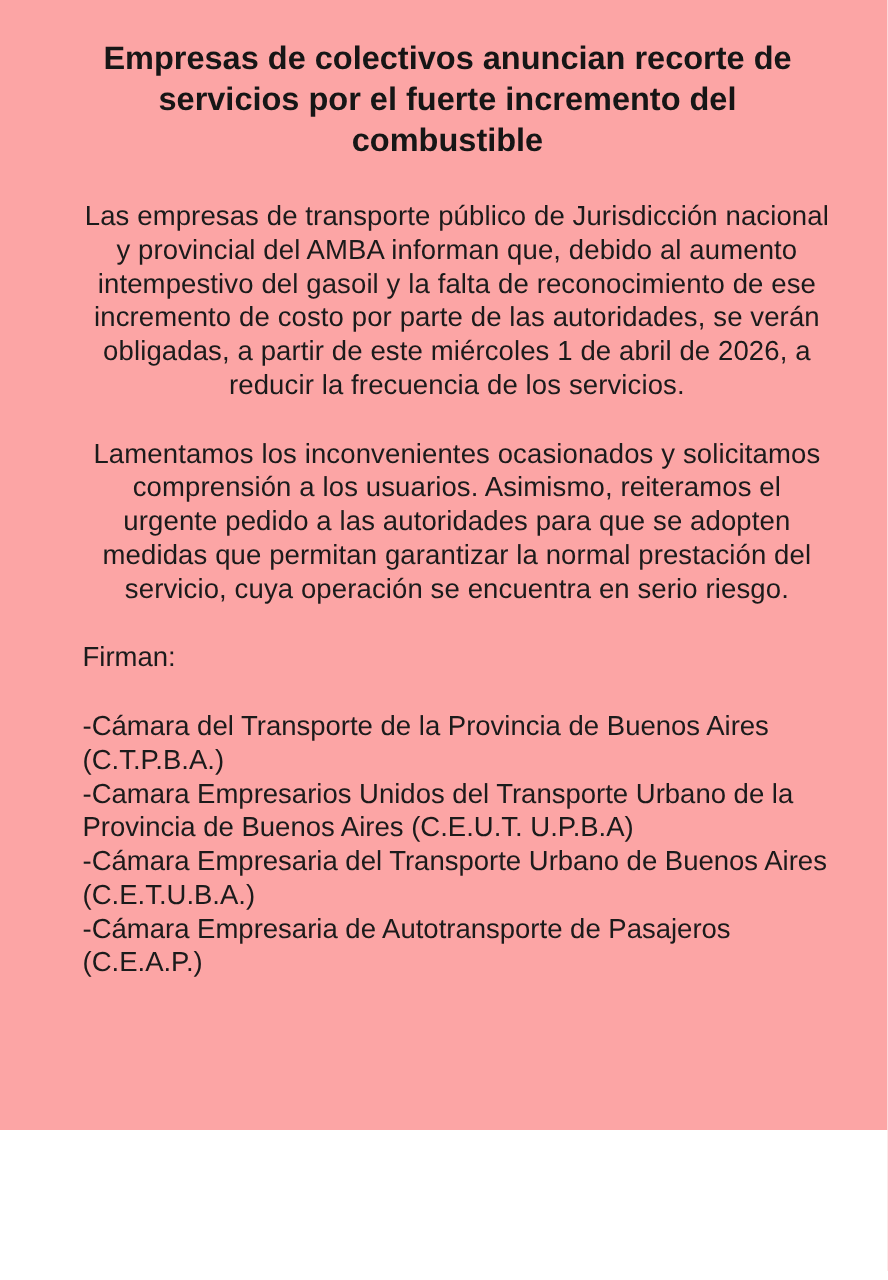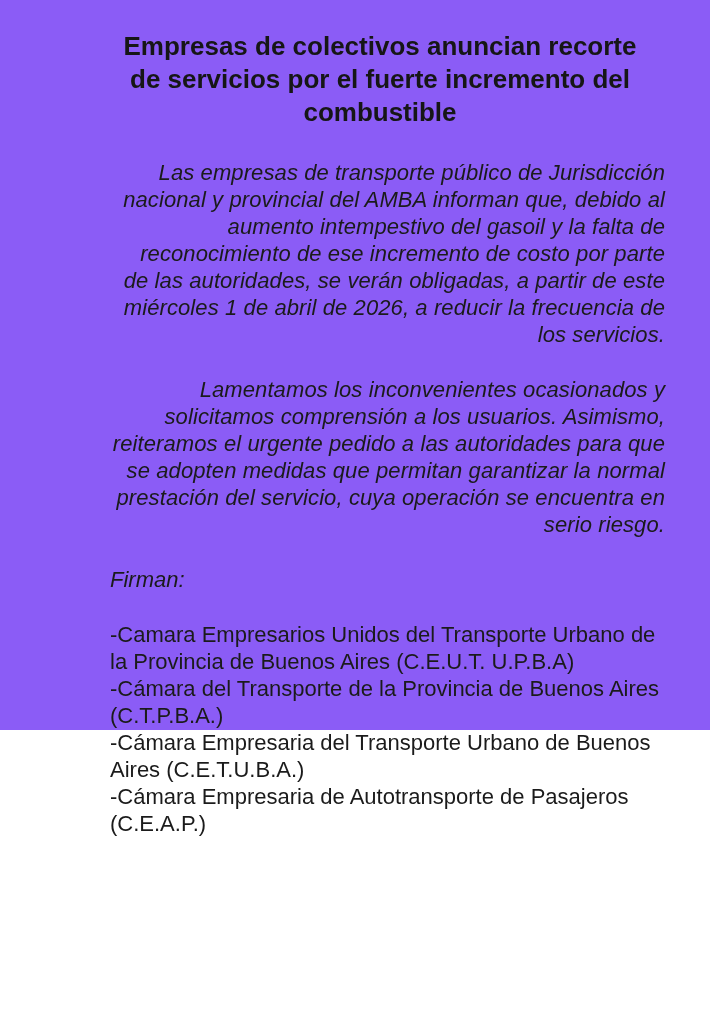--- a/index.html
+++ b/index.html
@@ -17,9 +17,9 @@
   .page {
     box-sizing: border-box;
     width: 710px;
-    height: 730px;
-    background: #8b5cf6;
-    padding: 30px 45px 20px 110px;
+    height: 904px;
+    background: #fca5a5;
+    padding: 30px 45px 20px 66px;
   }
   .doc-title {
     font-size: 26px;

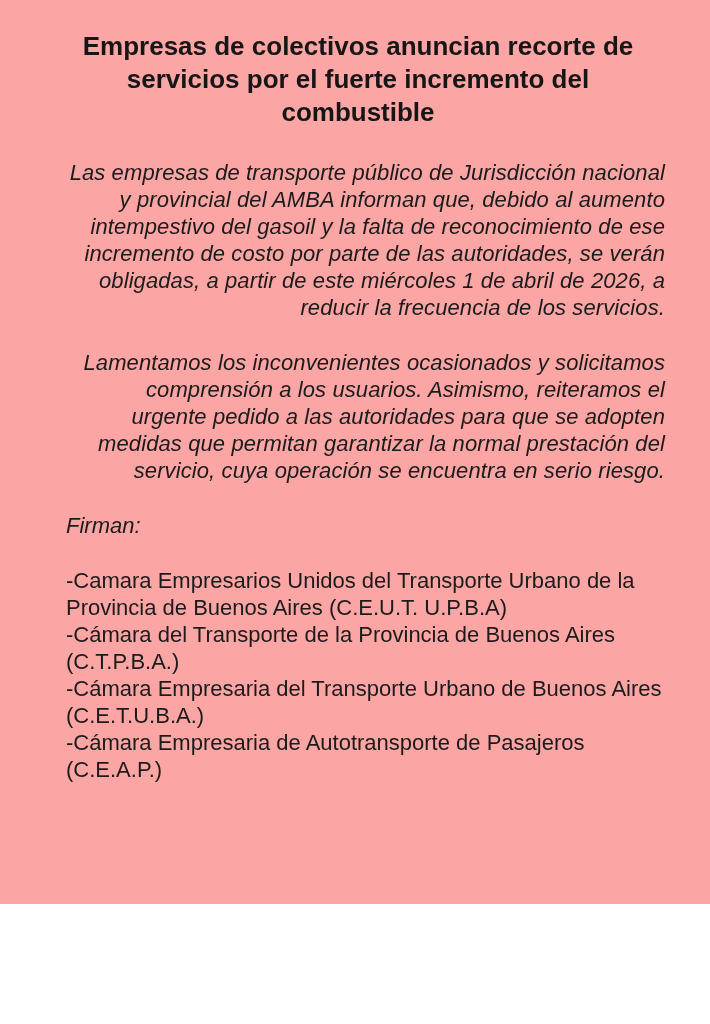--- a/index.html
+++ b/index.html
@@ -34,9 +34,8 @@
     font-size: 22px;
     line-height: 27px;
     margin: 0 0 28px 0;
-    text-align: right;
+    text-align: center;
     letter-spacing: 0.1px;
-    font-style: italic;
   }
   .signature-intro {
     font-size: 22px;

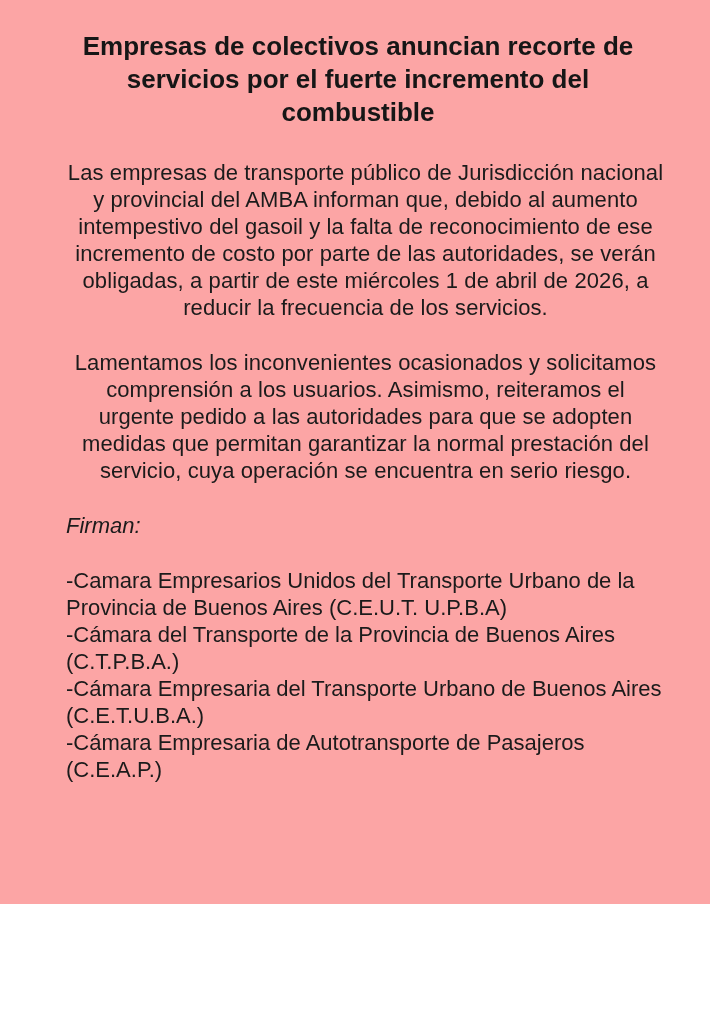--- a/index.html
+++ b/index.html
@@ -41,7 +41,6 @@
     font-size: 22px;
     line-height: 27px;
     margin: 4px 0 28px 0;
-    font-style: italic;
   }
   .signatory-list {
     margin: 0;

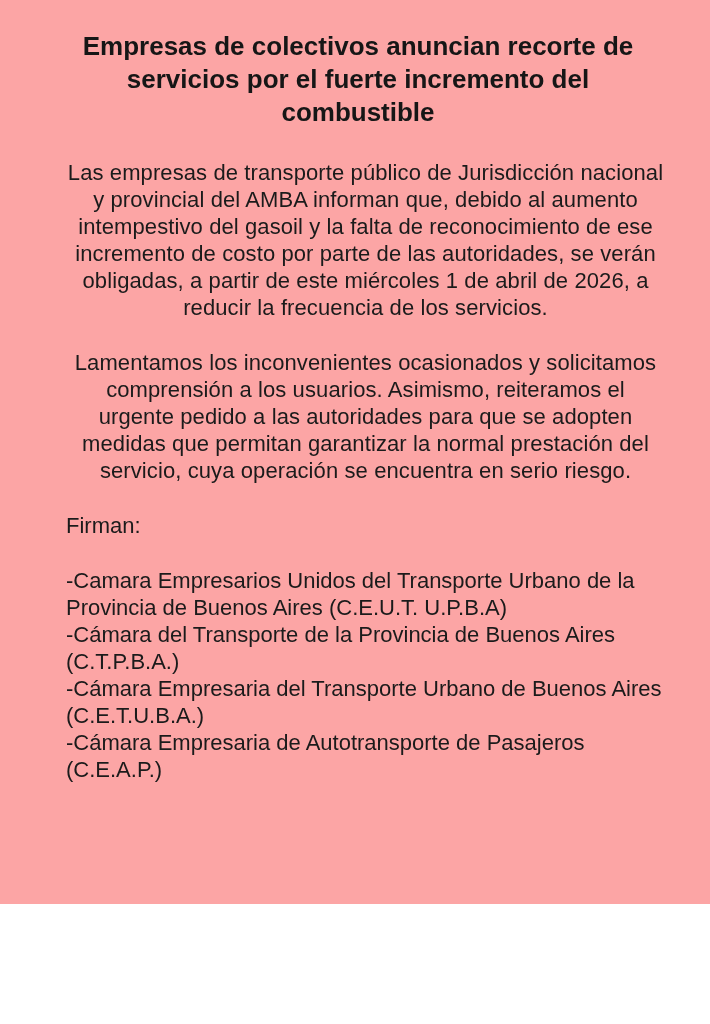--- a/index.html
+++ b/index.html
@@ -67,8 +67,8 @@
   <p class="signature-intro">Firman:</p>
 
   <div class="signatory-list">
+    <div class="signatory-item">-Cámara del Transporte de la Provincia de Buenos Aires (C.T.P.B.A.)</div>
     <div class="signatory-item">-Camara Empresarios Unidos del Transporte Urbano de la Provincia de Buenos Aires (C.E.U.T. U.P.B.A)</div>
-    <div class="signatory-item">-Cámara del Transporte de la Provincia de Buenos Aires (C.T.P.B.A.)</div>
     <div class="signatory-item">-Cámara Empresaria del Transporte Urbano de Buenos Aires (C.E.T.U.B.A.)</div>
     <div class="signatory-item">-Cámara Empresaria de Autotransporte de Pasajeros (C.E.A.P.)</div>
   </div>

